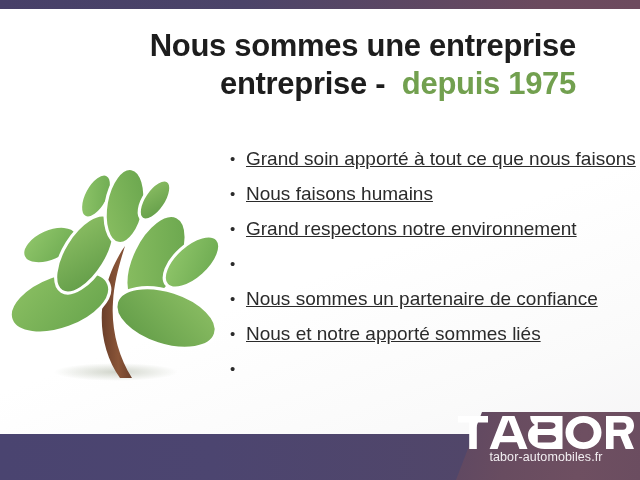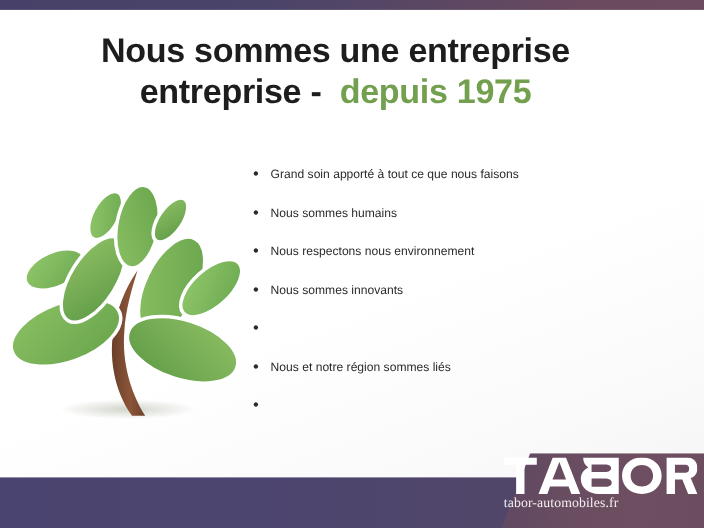--- a/index.html
+++ b/index.html
@@ -37,9 +37,9 @@
   .heading {
     position: absolute;
     top: 27px;
-    left: 17px;
+    left: 0;
     width: 576px;
-    text-align: center;
+    text-align: right;
     line-height: 1.22;
     letter-spacing: -0.3px;
   }

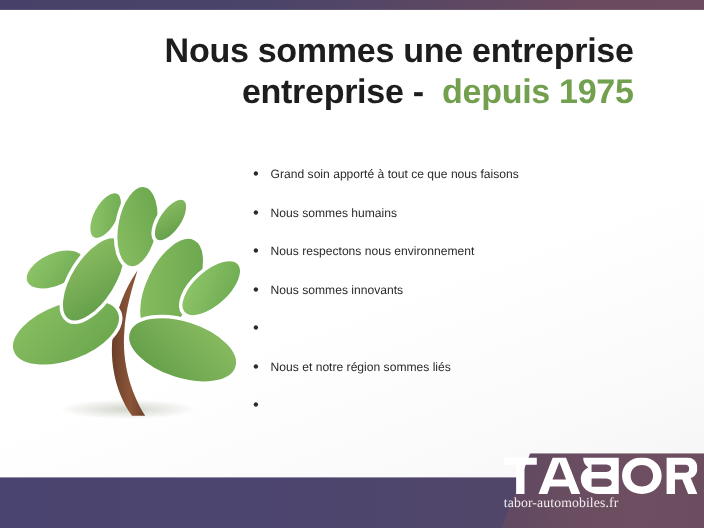--- a/index.html
+++ b/index.html
@@ -89,10 +89,11 @@
     text-align: left;
   }
   .bullet-text {
-    font-size: 11px;
+    font-size: 19px;
     line-height: 22px;
     color: #2b2b2b;
     white-space: nowrap;
+    text-decoration: underline;
   }
 
   

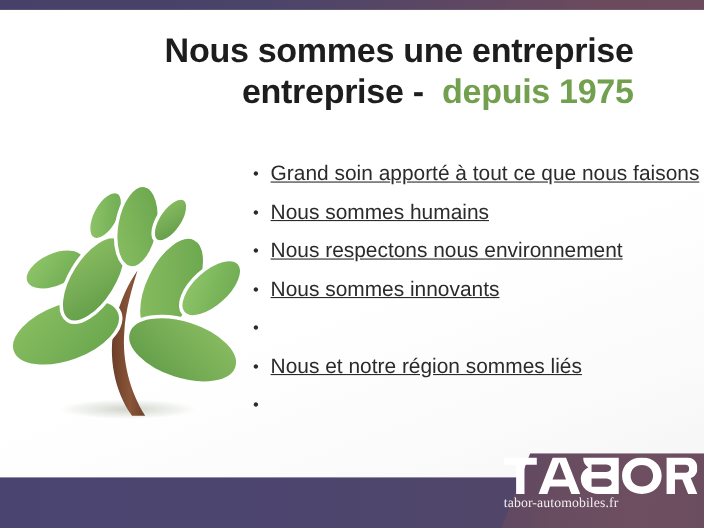--- a/index.html
+++ b/index.html
@@ -211,7 +211,7 @@
     </div>
     <div class="bullet-row">
       <span class="bullet-dot">•</span>
-      <span class="bullet-text">Nous sommes humains</span>
+      <span class="bullet-text">Nous faisons humains</span>
     </div>
     <div class="bullet-row">
       <span class="bullet-dot">•</span>

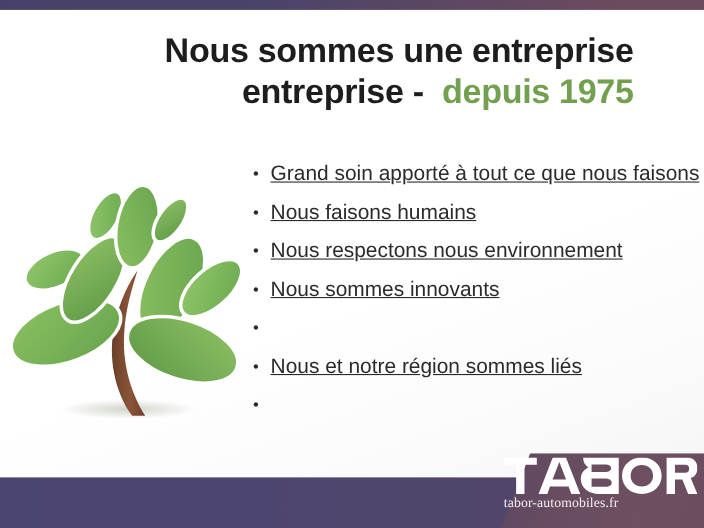--- a/index.html
+++ b/index.html
@@ -215,7 +215,7 @@
     </div>
     <div class="bullet-row">
       <span class="bullet-dot">•</span>
-      <span class="bullet-text">Nous respectons nous environnement</span>
+      <span class="bullet-text">Grand respectons notre environnement</span>
     </div>
     <div class="bullet-row">
       <span class="bullet-dot">•</span>

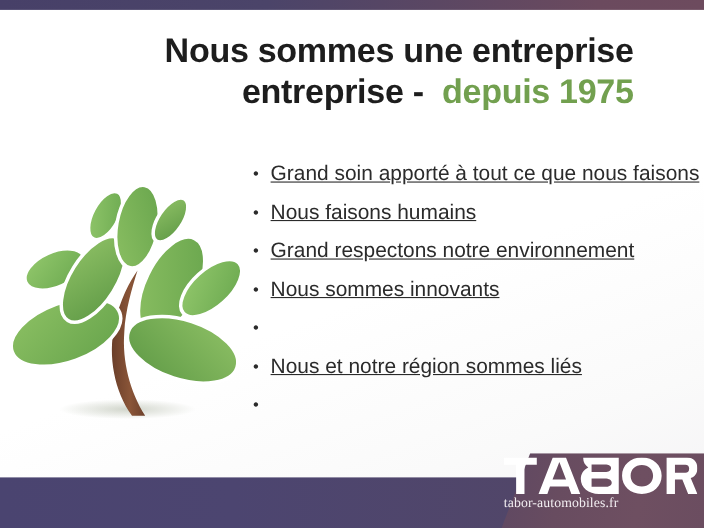--- a/index.html
+++ b/index.html
@@ -219,7 +219,6 @@
     </div>
     <div class="bullet-row">
       <span class="bullet-dot">•</span>
-      <span class="bullet-text">Nous sommes innovants</span>
     </div>
     <div class="bullet-row">
       <span class="bullet-dot">•</span>

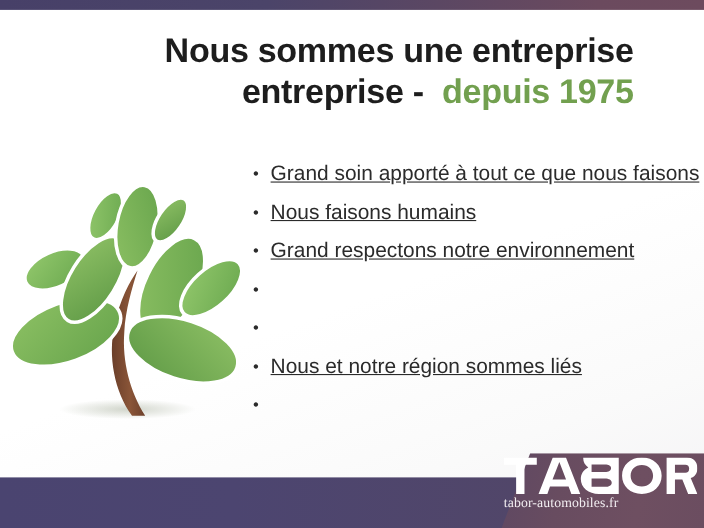--- a/index.html
+++ b/index.html
@@ -222,6 +222,7 @@
     </div>
     <div class="bullet-row">
       <span class="bullet-dot">•</span>
+      <span class="bullet-text">Nous sommes un partenaire de confiance</span>
     </div>
     <div class="bullet-row">
       <span class="bullet-dot">•</span>

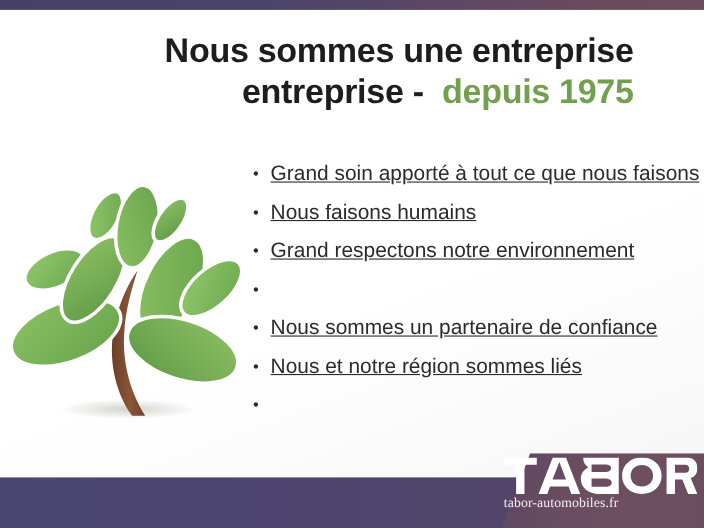--- a/index.html
+++ b/index.html
@@ -226,7 +226,7 @@
     </div>
     <div class="bullet-row">
       <span class="bullet-dot">•</span>
-      <span class="bullet-text">Nous et notre région sommes liés</span>
+      <span class="bullet-text">Nous et notre apporté sommes liés</span>
     </div>
     <div class="bullet-row">
       <span class="bullet-dot">•</span>

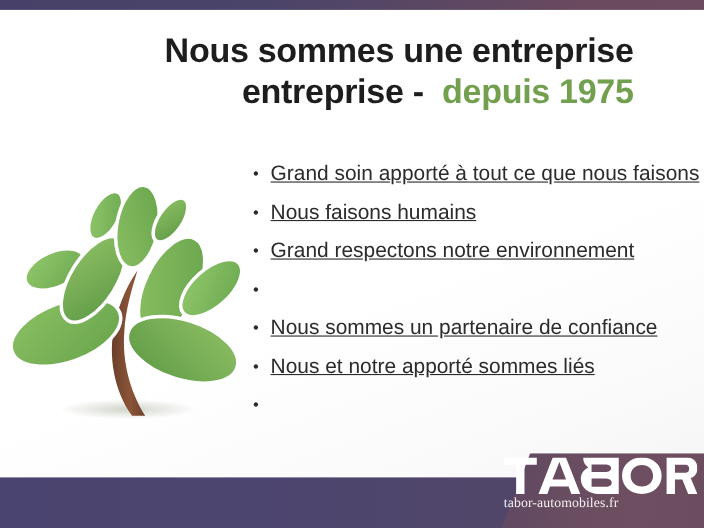--- a/index.html
+++ b/index.html
@@ -121,8 +121,7 @@
     left: 458px;
     top: 416px;
     width: 176px;
-    text-align: left;
-    font-family: Liberation Serif, serif;
+    text-align: center;
   }
   .logo-mark {
     display: block;

